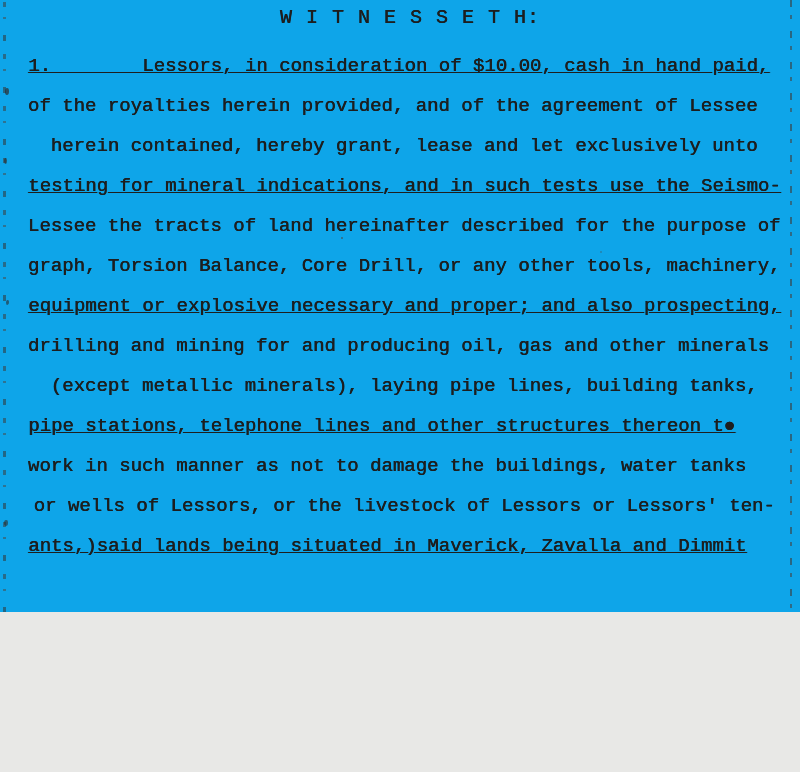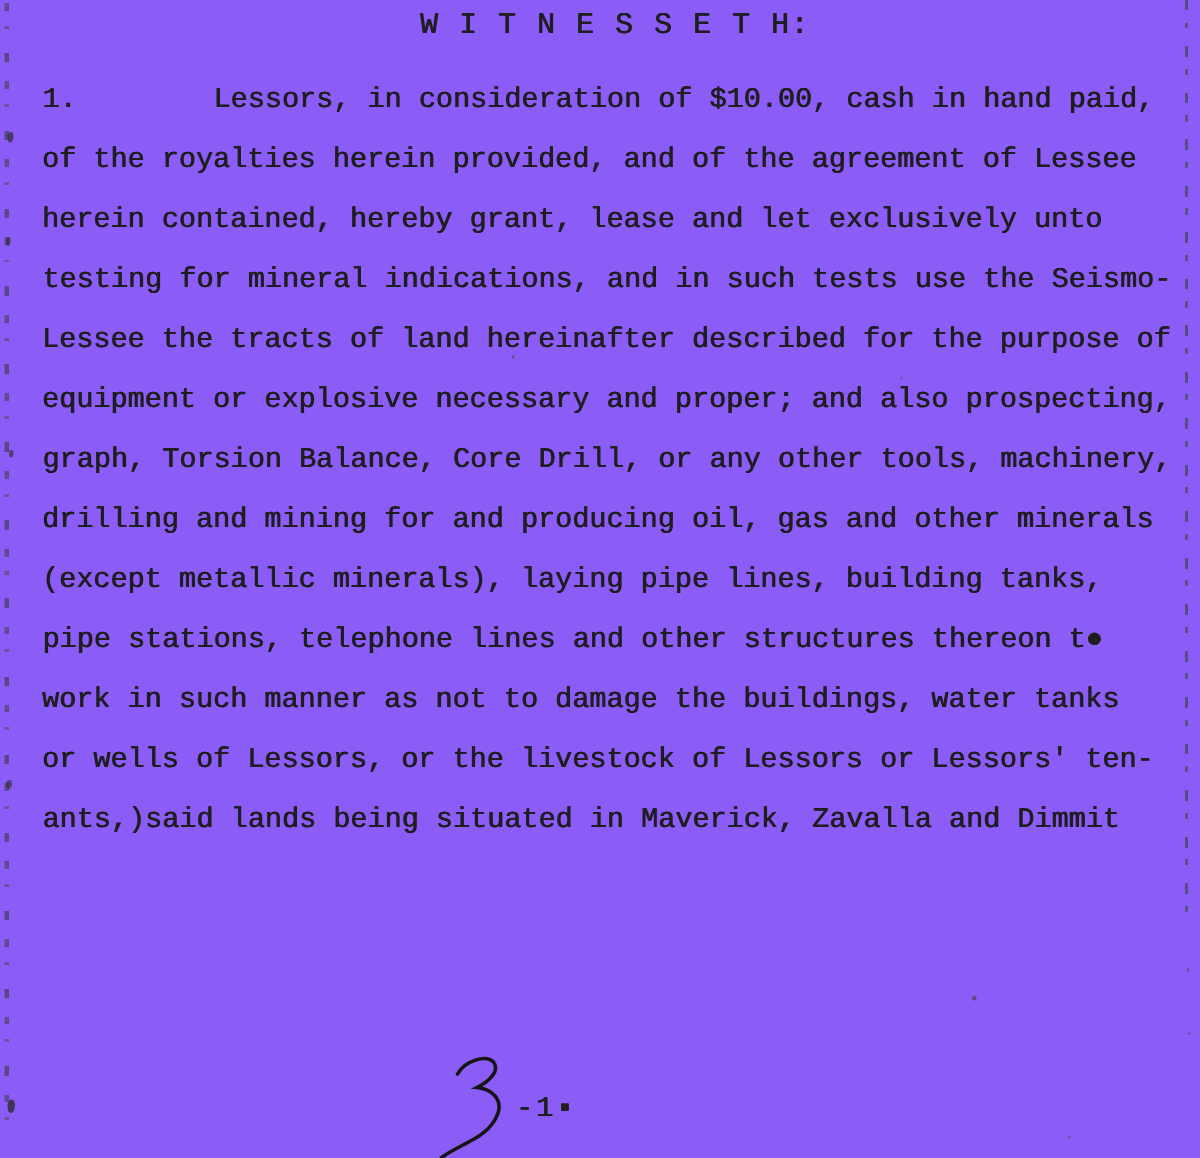--- a/index.html
+++ b/index.html
@@ -5,8 +5,8 @@
   html,body{margin:0;padding:0;background:#e8e8e6;}
   .page{
     position:relative;
-    width:800px;height:772px;
-    background:#8b5cf6;
+    width:800px;height:612px;
+    background:#0ea5e9;
     overflow:hidden;
     font-family:"Liberation Mono","DejaVu Sans Mono",monospace;
     color:#1e1e1e;

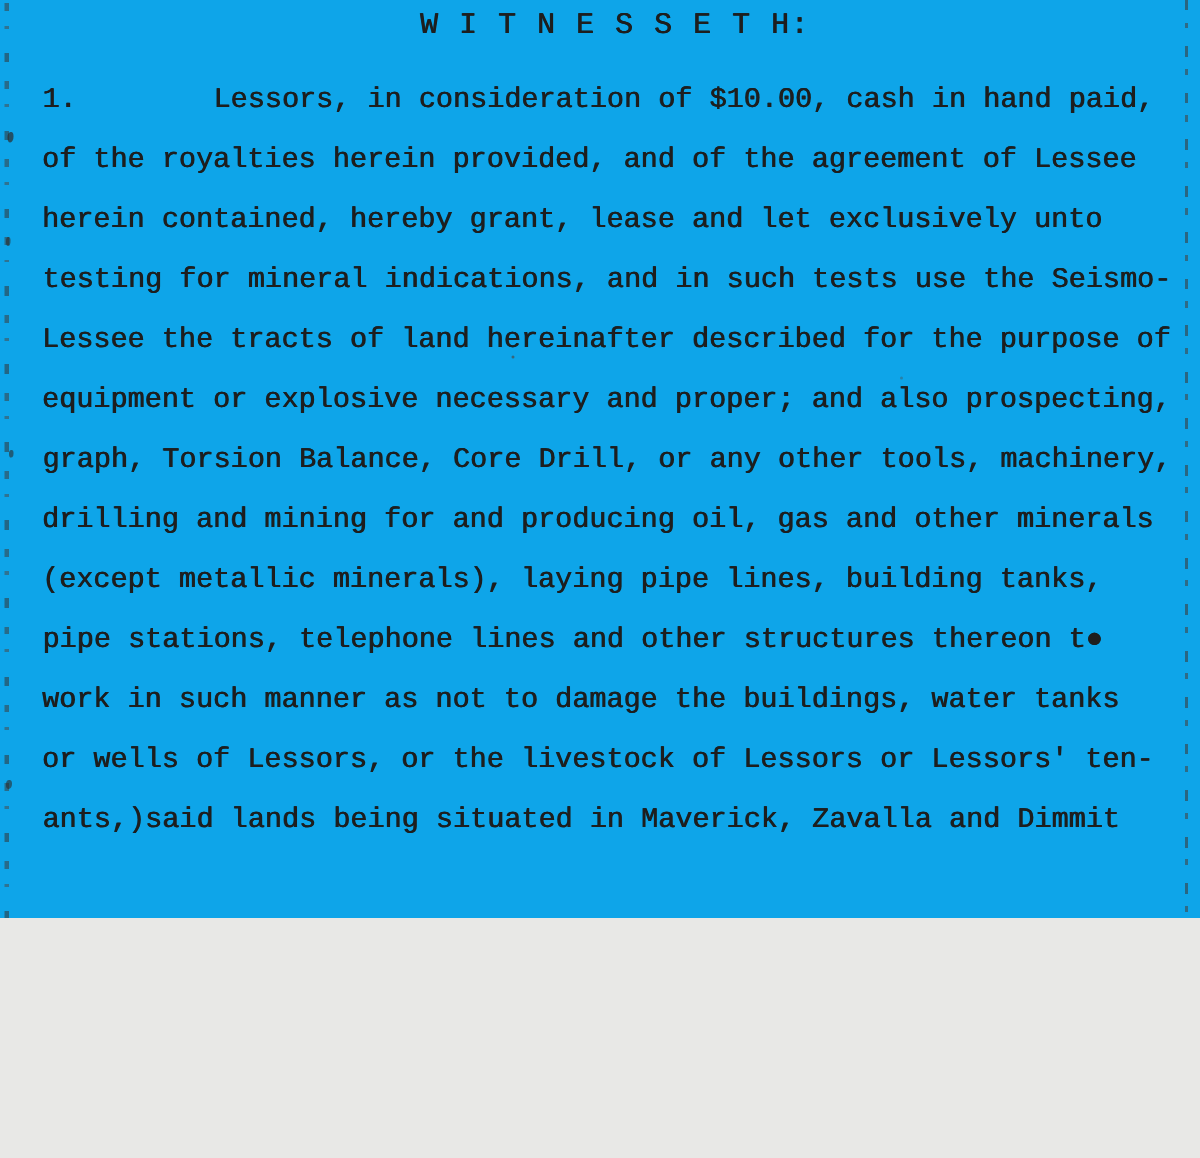--- a/index.html
+++ b/index.html
@@ -30,7 +30,7 @@
   }
   
   .line:nth-child(3n){transform:translateY(.4px);}
-  .line:nth-child(3n+1){transform:translateX(.3px);}
+  .line:nth-child(3n+1){transform:translateX(.3px);text-decoration:underline;}
 
   
   .edge-left{

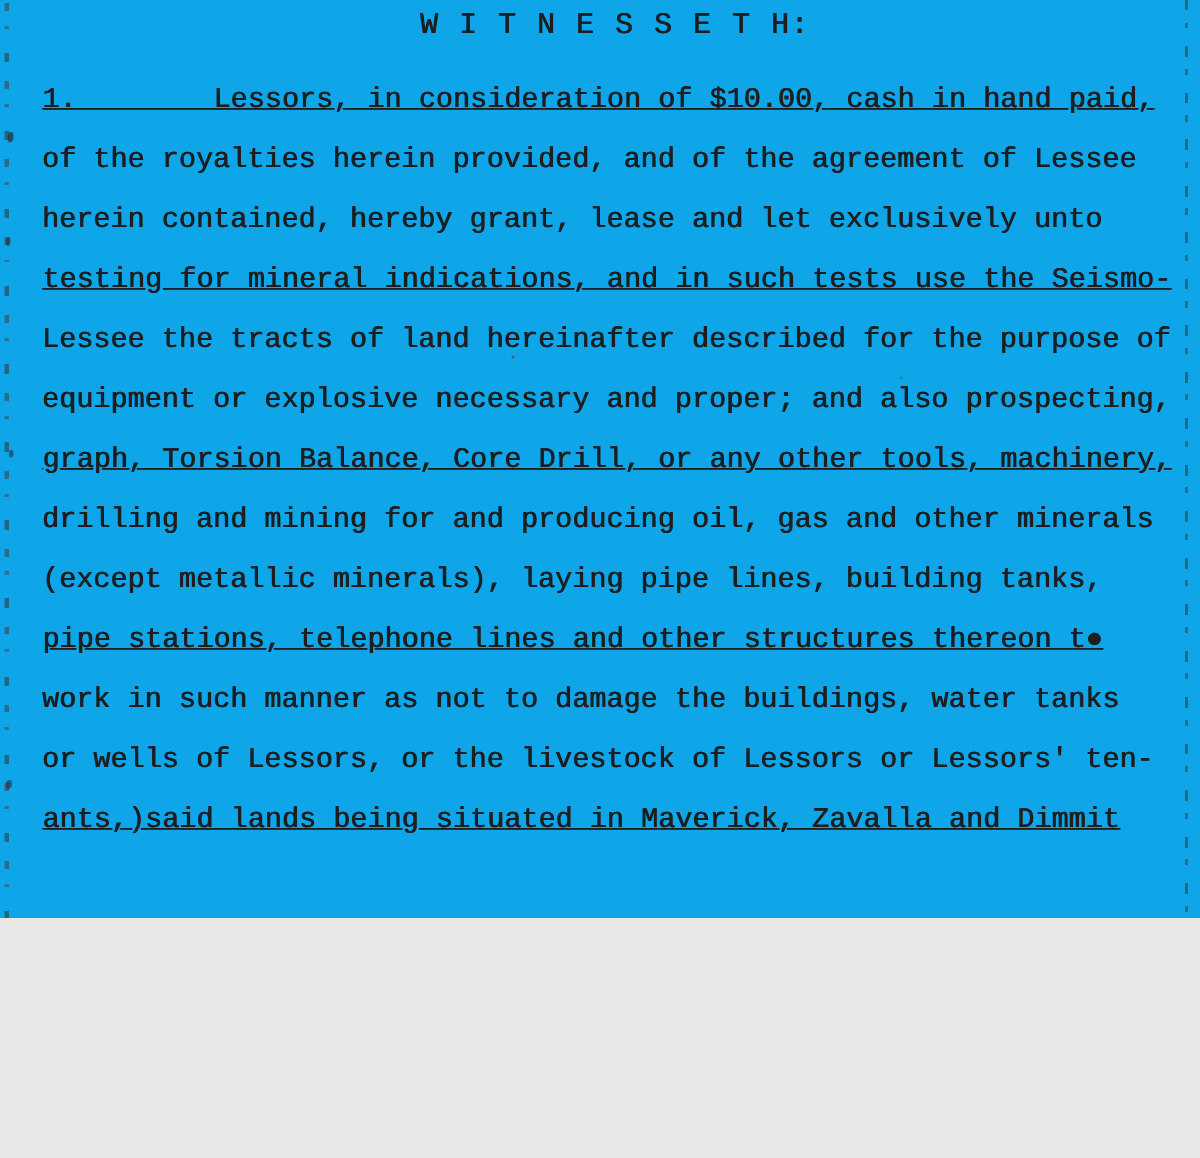--- a/index.html
+++ b/index.html
@@ -29,7 +29,7 @@
     height:40px;line-height:40px;white-space:pre;
   }
   
-  .line:nth-child(3n){transform:translateY(.4px);}
+  .line:nth-child(3n){transform:translateY(.4px);text-align:center;}
   .line:nth-child(3n+1){transform:translateX(.3px);text-decoration:underline;}
 
   

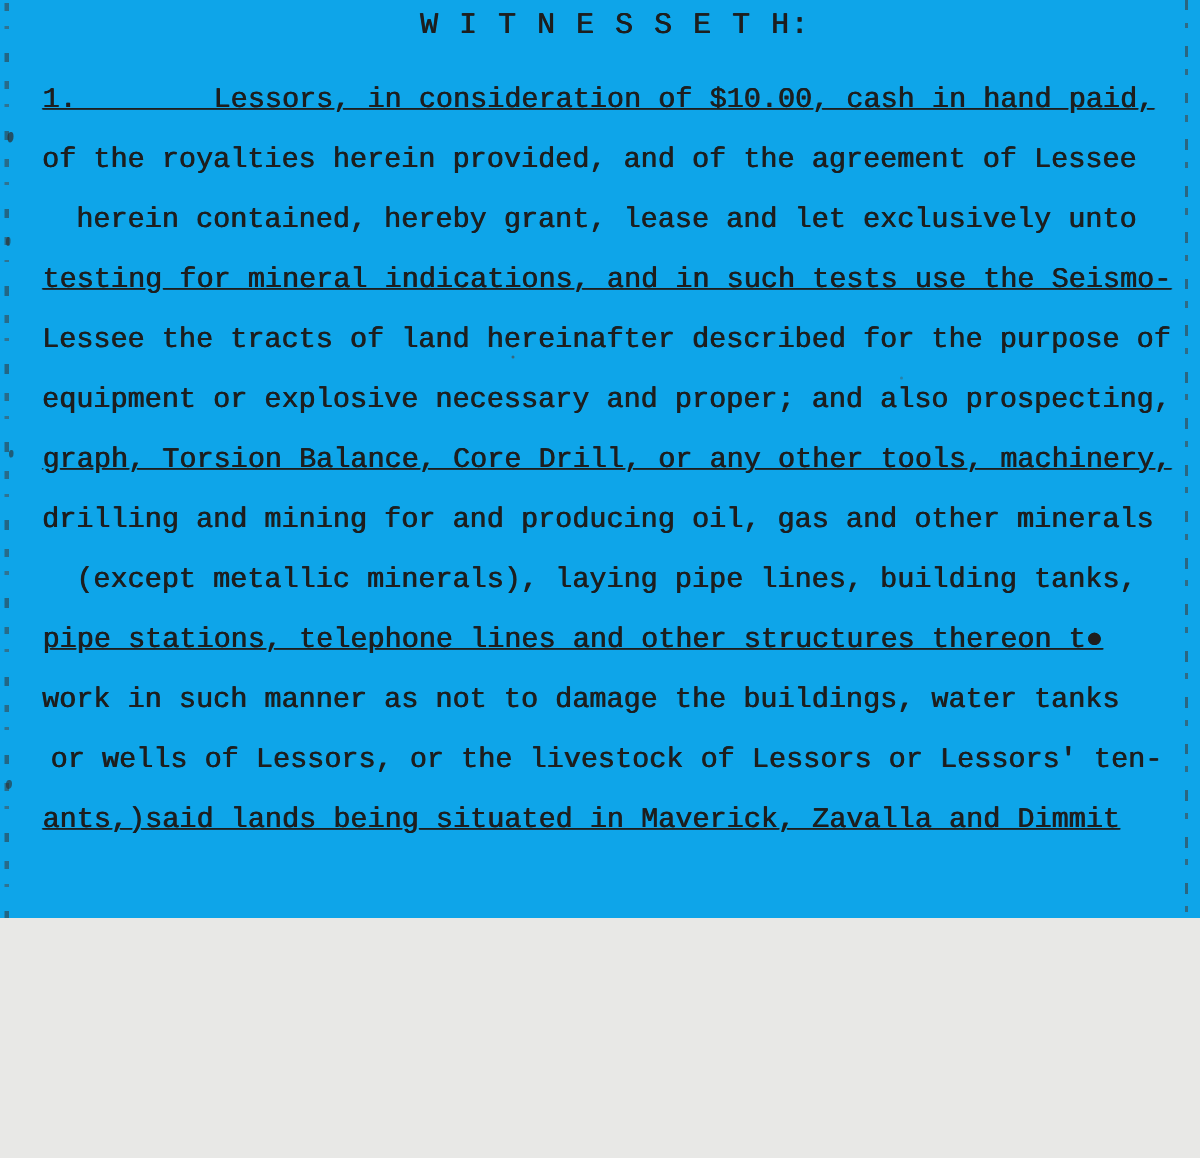--- a/index.html
+++ b/index.html
@@ -98,8 +98,8 @@
     <div class="line">herein contained, hereby grant, lease and let exclusively unto</div>
     <div class="line">testing for mineral indications, and in such tests use the Seismo-</div>
     <div class="line">Lessee the tracts of land hereinafter described for the purpose of</div>
+    <div class="line">graph, Torsion Balance, Core Drill, or any other tools, machinery,</div>
     <div class="line">equipment or explosive necessary and proper; and also prospecting,</div>
-    <div class="line">graph, Torsion Balance, Core Drill, or any other tools, machinery,</div>
     <div class="line">drilling and mining for and producing oil, gas and other minerals</div>
     <div class="line">(except metallic minerals), laying pipe lines, building tanks,</div>
     <div class="line">pipe stations, telephone lines and other structures thereon t●</div>

